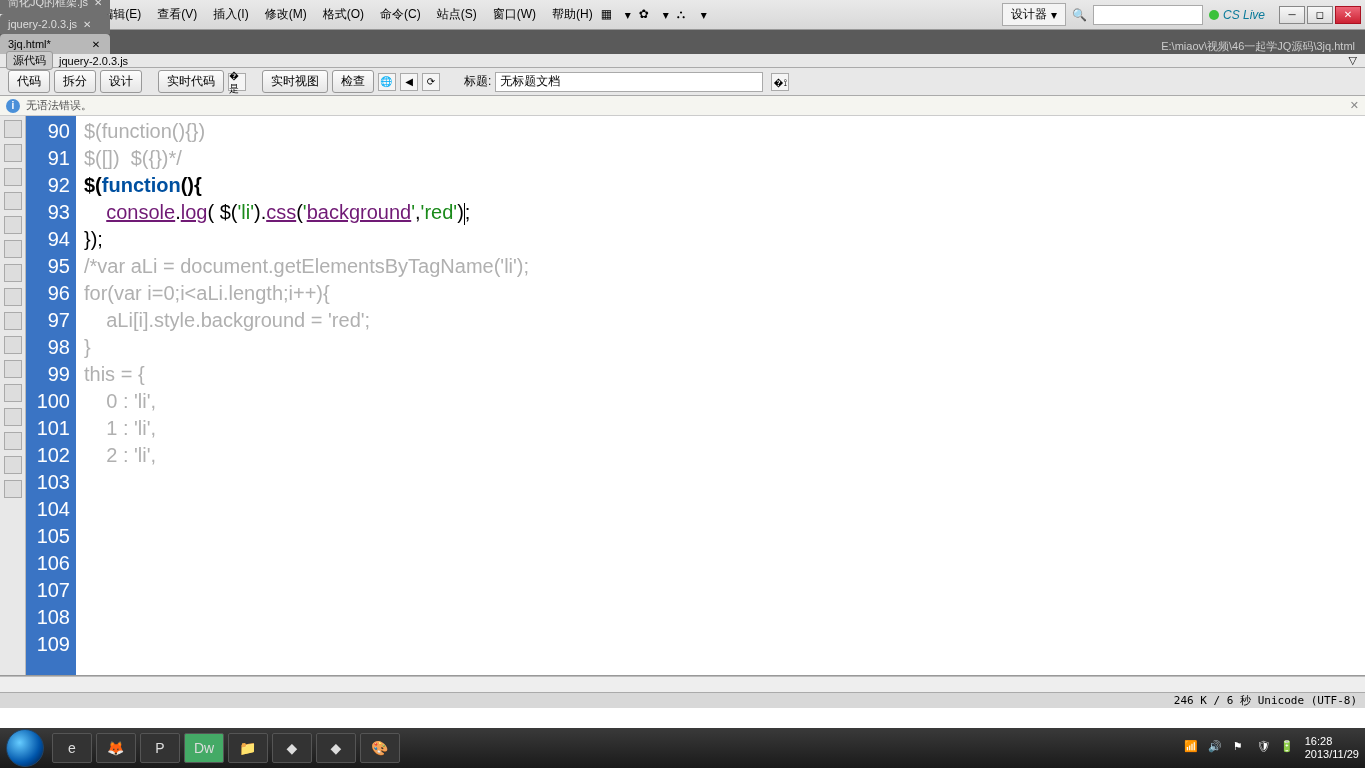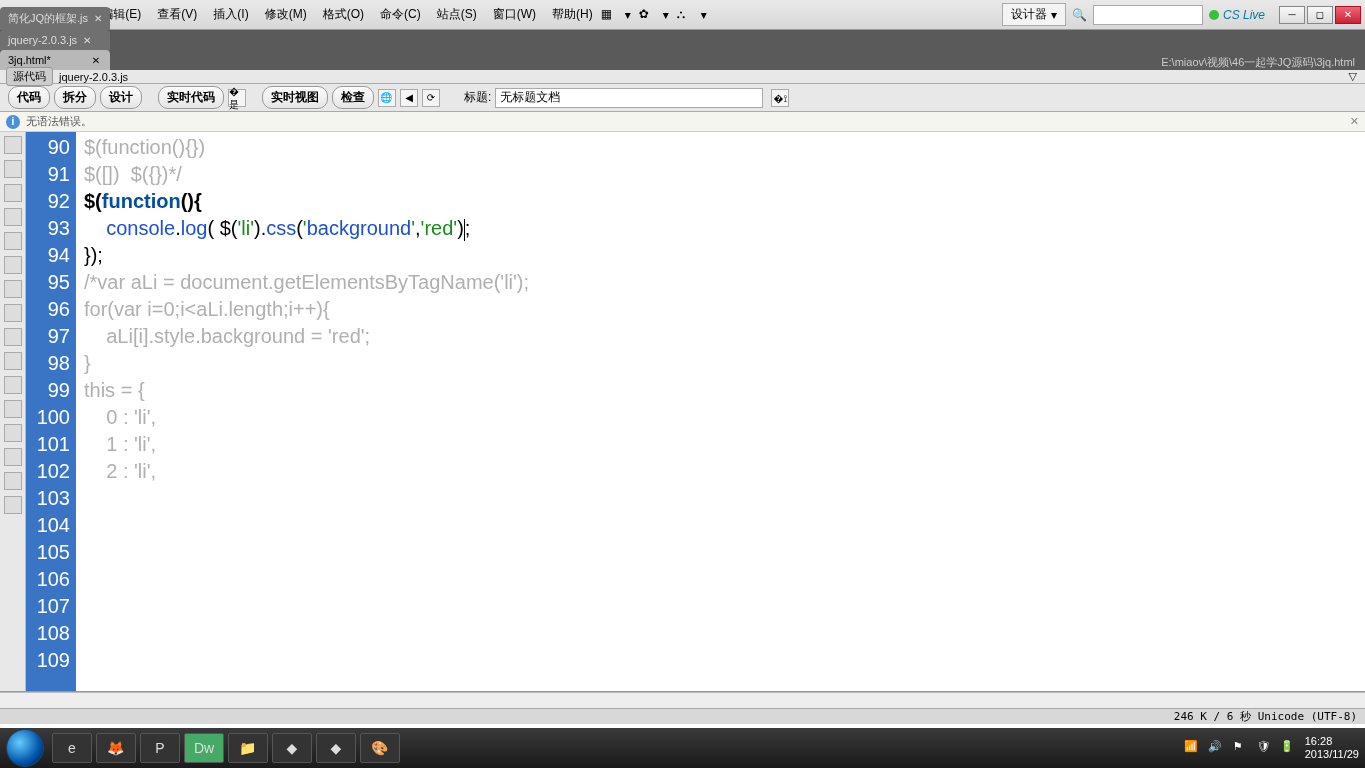--- a/index.html
+++ b/index.html
@@ -21,7 +21,7 @@
 .tiny-icon { width:16px; height:16px; display:inline-block; }
 
 
-.filetabs { height:40px; background:#5a5a5a; display:flex; align-items:flex-end; font-size:11px; color:#ddd; }
+.filetabs { height:24px; background:#5a5a5a; display:flex; align-items:flex-end; font-size:11px; color:#ddd; }
 .ftab { background:#707070; padding:4px 8px; margin-right:2px; border-top-left-radius:4px; border-top-right-radius:4px; display:flex; align-items:center; gap:6px; }
 .ftab.active { background:#b8b8b8; color:#000;gap:41px; }
 .ftab .x { font-size:10px; cursor:pointer; }

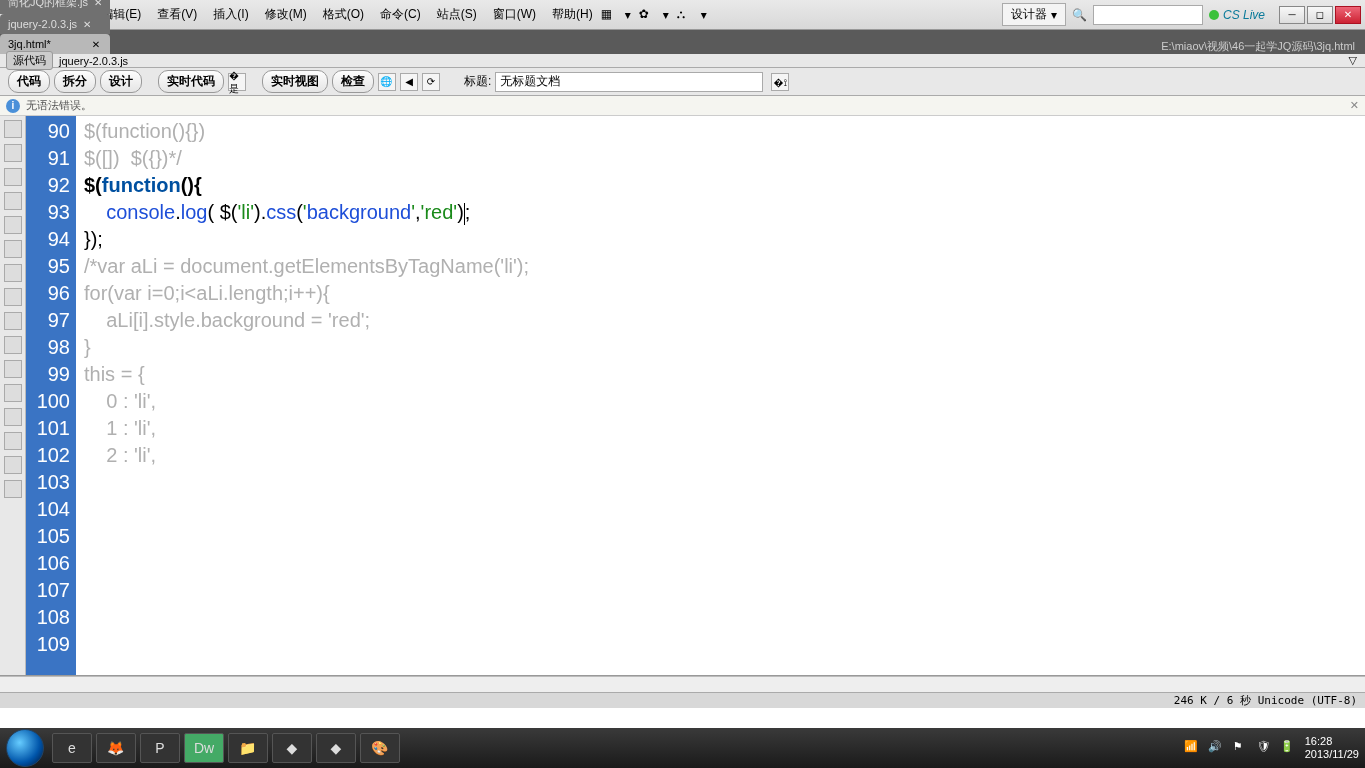--- a/index.html
+++ b/index.html
@@ -34,7 +34,7 @@
 
 
 .toolbar { height:28px; background:#e8e8e8; border-bottom:1px solid #aaa; display:flex; align-items:center; gap:4px; padding:0 8px; font-size:12px; }
-.tb-btn { background:linear-gradient(#fdfdfd,#e5e5e5); border:1px solid #999; padding:2px 8px; border-radius:10px; cursor:pointer;font-weight:bold; }
+.tb-btn { background:linear-gradient(#fdfdfd,#e5e5e5); border:1px solid #999; padding:2px 8px; border-radius:3px; cursor:pointer; }
 .tb-sep { width:8px; }
 .tb-icon { width:18px; height:18px; border:1px solid #aaa; background:#f5f5f5; display:flex; align-items:center; justify-content:center; font-size:10px; }
 .title-label { margin-left:20px; }

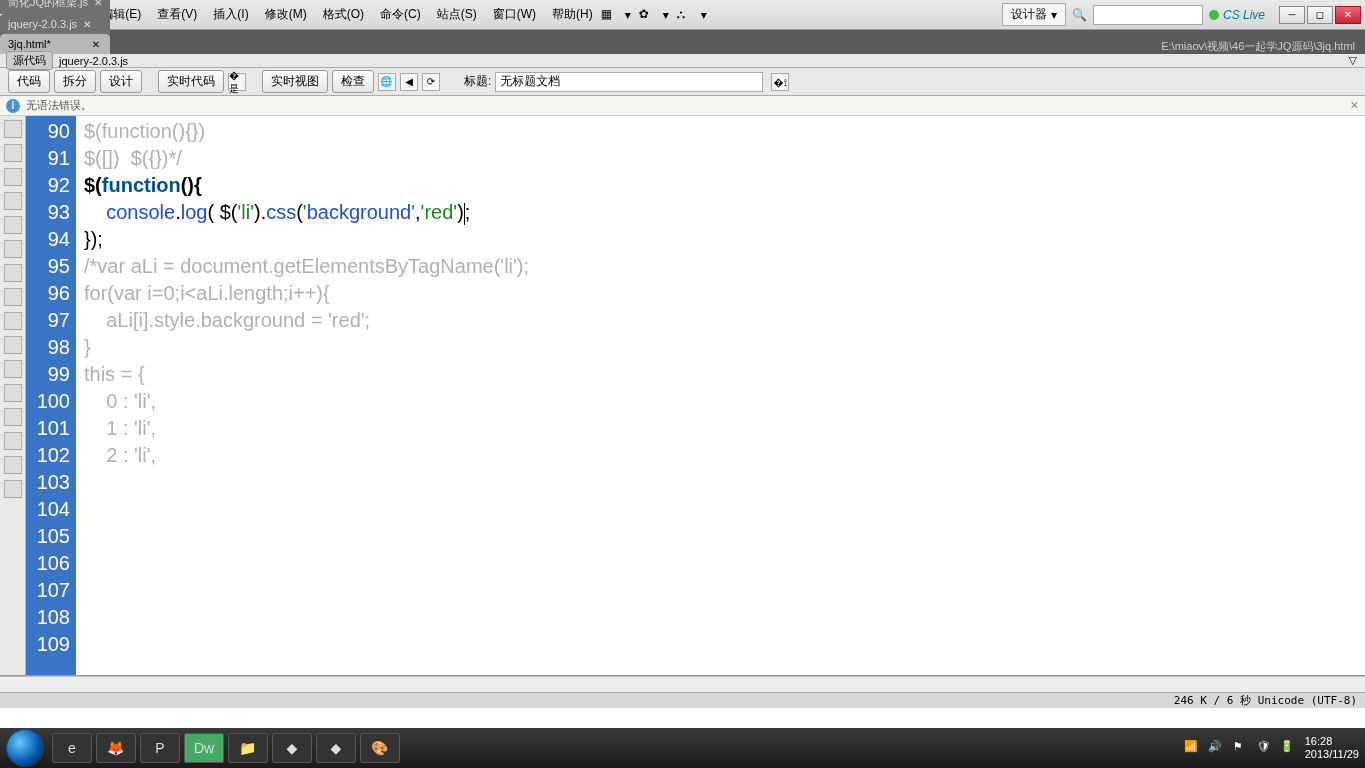--- a/index.html
+++ b/index.html
@@ -53,7 +53,7 @@
 .code { flex:1; font-family:Consolas,"Courier New",monospace; font-size:20px; line-height:27px; padding:2px 0 0 8px; white-space:pre; overflow:hidden; color:#000; position:relative; }
 .code .dim { color:#b0b0b0; }
 .code .kw  { color:#0050a0; font-weight:bold; }
-.code .fn  { color:#1d4ed8; }
+.code .fn  { color:#701a75;text-decoration:underline; }
 .code .str { color:#1a8a1a; }
 .code .cursor { display:inline-block; width:1px; height:22px; background:#000; vertical-align:middle; }
 .scroll-stub { height:16px; background:#eee; border-top:1px solid #bbb; }

